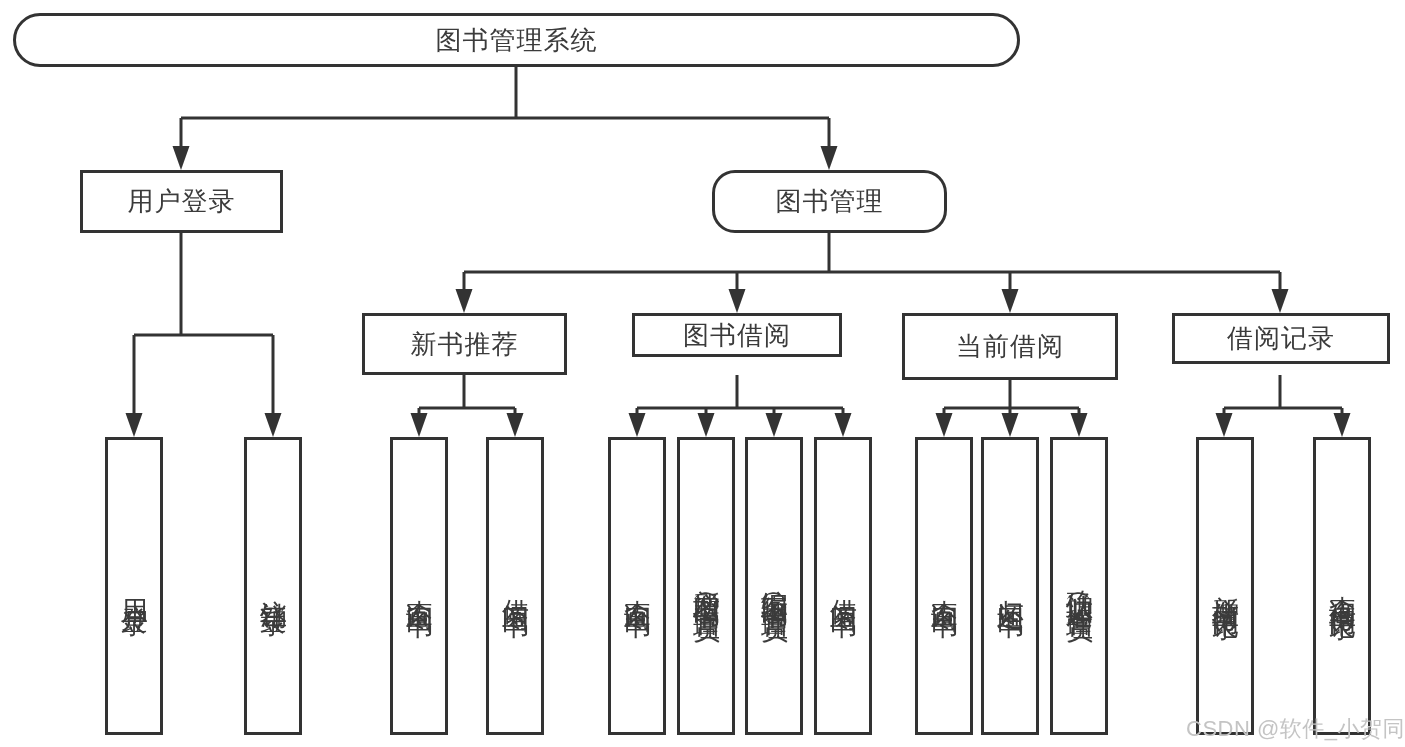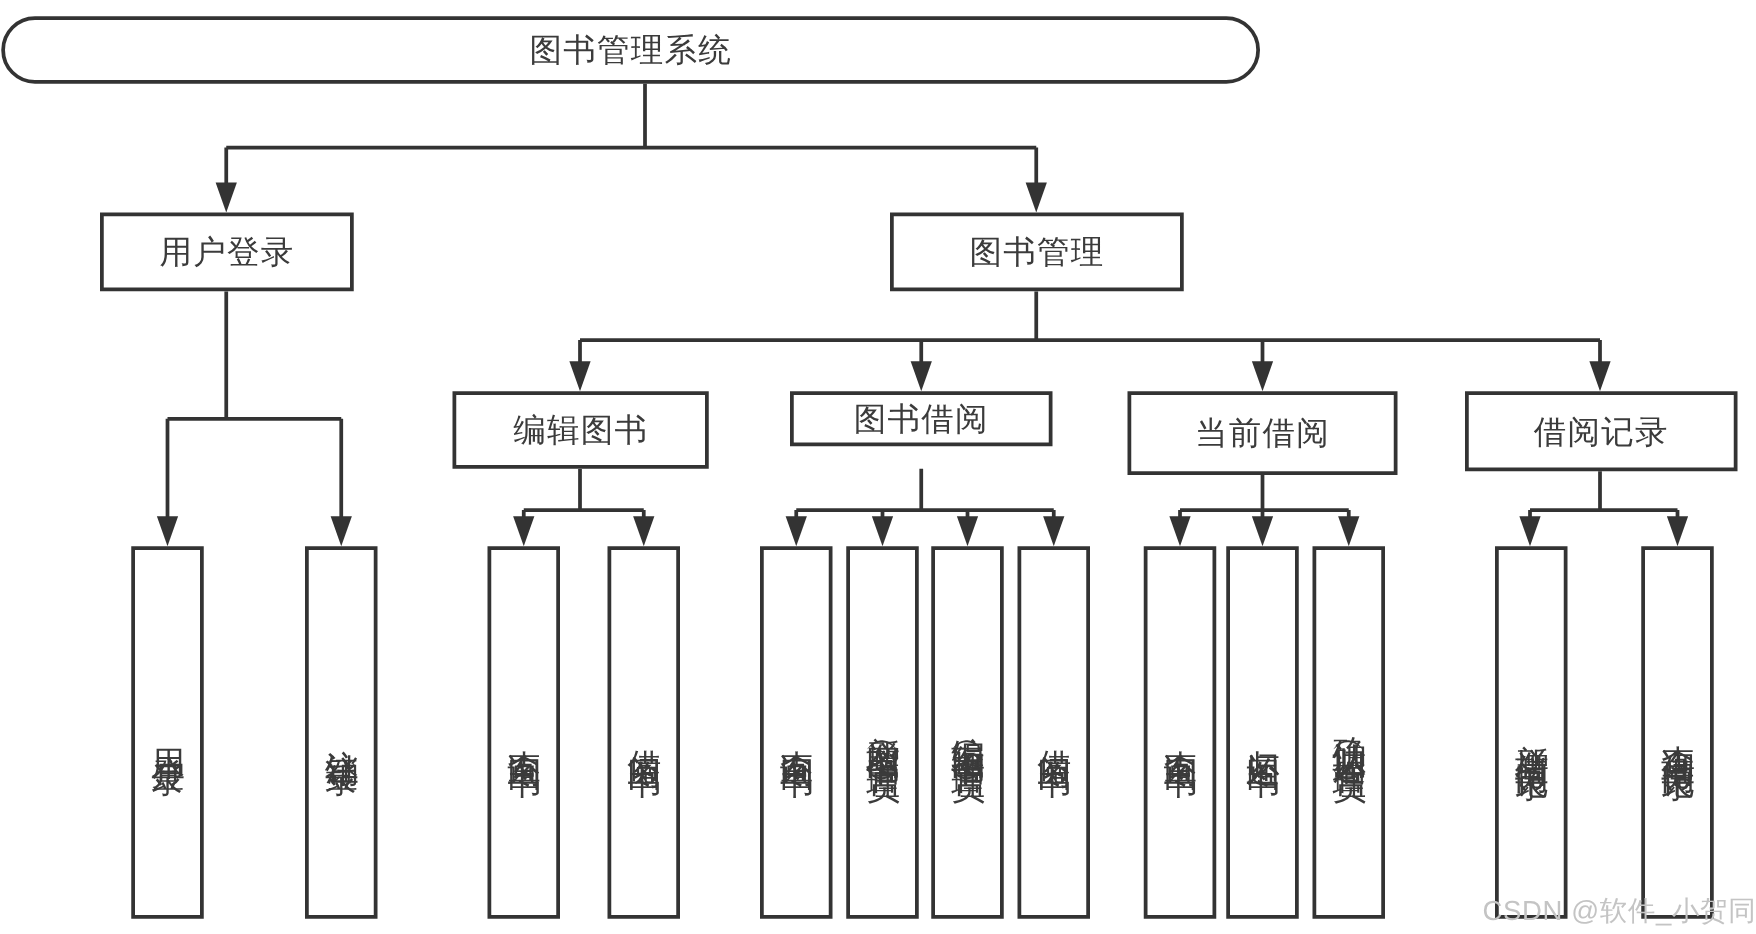--- a/index.html
+++ b/index.html
@@ -60,7 +60,7 @@
     white-space: nowrap;
   }
   
-  #root-box   { left: 1px;   top: 13px;  width: 1007px; height: 54px; border-radius: 27px; }
+  #root-box   { left: 13px;   top: 13px;  width: 1007px; height: 54px; border-radius: 27px; }
   #l2-user    { left: 80px;   top: 170px; width: 203px;  height: 63px; }
   #l2-book    { left: 712px;  top: 170px; width: 235px;  height: 63px; }
   #l3-newbook { left: 362px;  top: 313px; width: 205px;  height: 62px; }

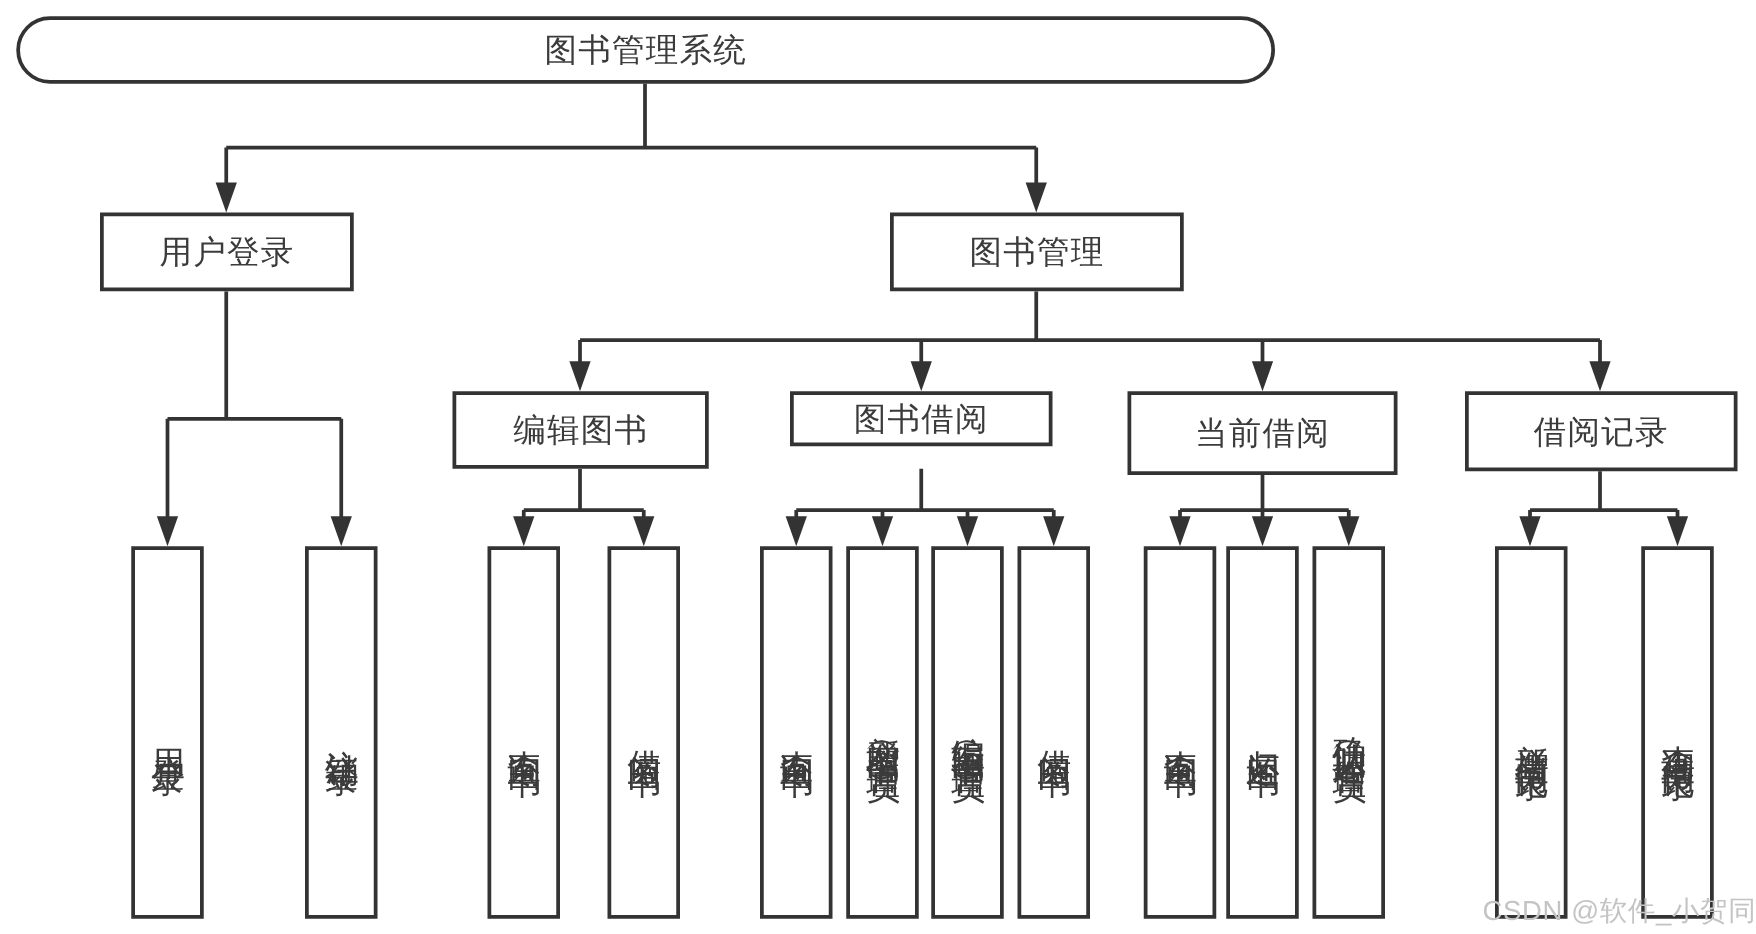--- a/index.html
+++ b/index.html
@@ -62,7 +62,7 @@
   
   #root-box   { left: 13px;   top: 13px;  width: 1007px; height: 54px; border-radius: 27px; }
   #l2-user    { left: 80px;   top: 170px; width: 203px;  height: 63px; }
-  #l2-book    { left: 712px;  top: 170px; width: 235px;  height: 63px; }
+  #l2-book    { left: 712px;  top: 170px; width: 235px;  height: 63px; border-radius: 23px; }
   #l3-newbook { left: 362px;  top: 313px; width: 205px;  height: 62px; }
   #l3-borrow  { left: 632px;  top: 313px; width: 210px;  height: 44px; }
   #l3-current { left: 902px;  top: 313px; width: 216px;  height: 67px; }

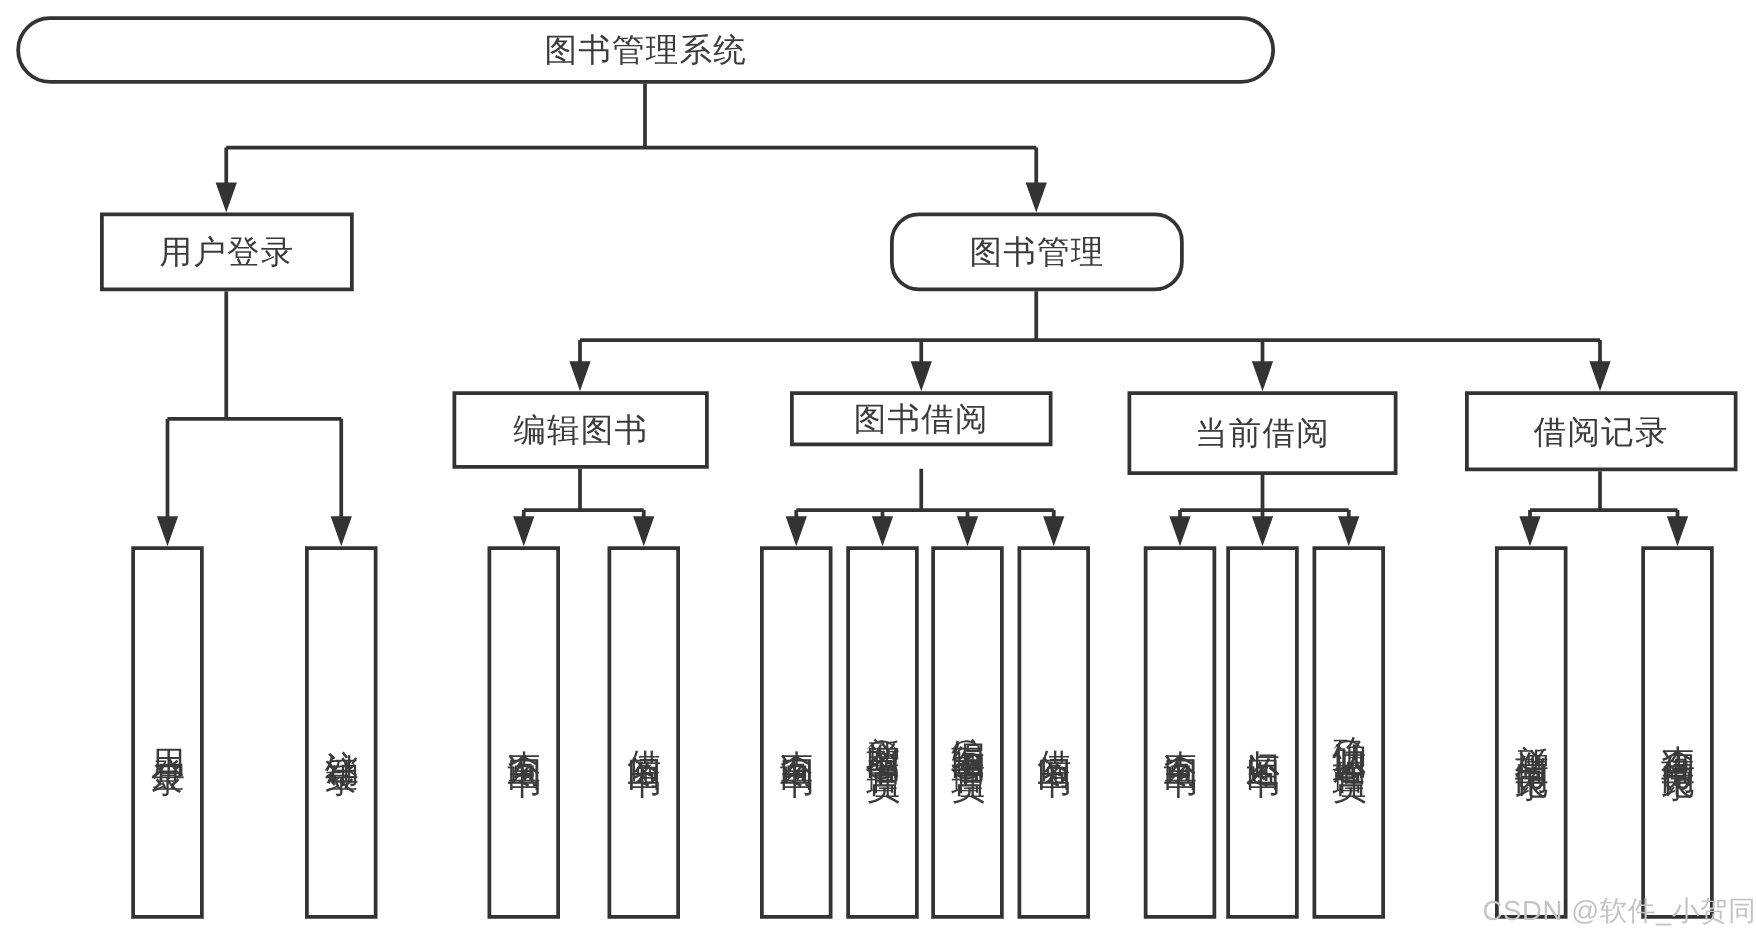--- a/index.html
+++ b/index.html
@@ -166,7 +166,7 @@
   </div>
 
   <div class="box h" id="l3-newbook">
-    <span>编辑图书</span>
+    <span>新书推荐</span>
   </div>
   <div class="box h" id="l3-borrow">
     <span>图书借阅</span>

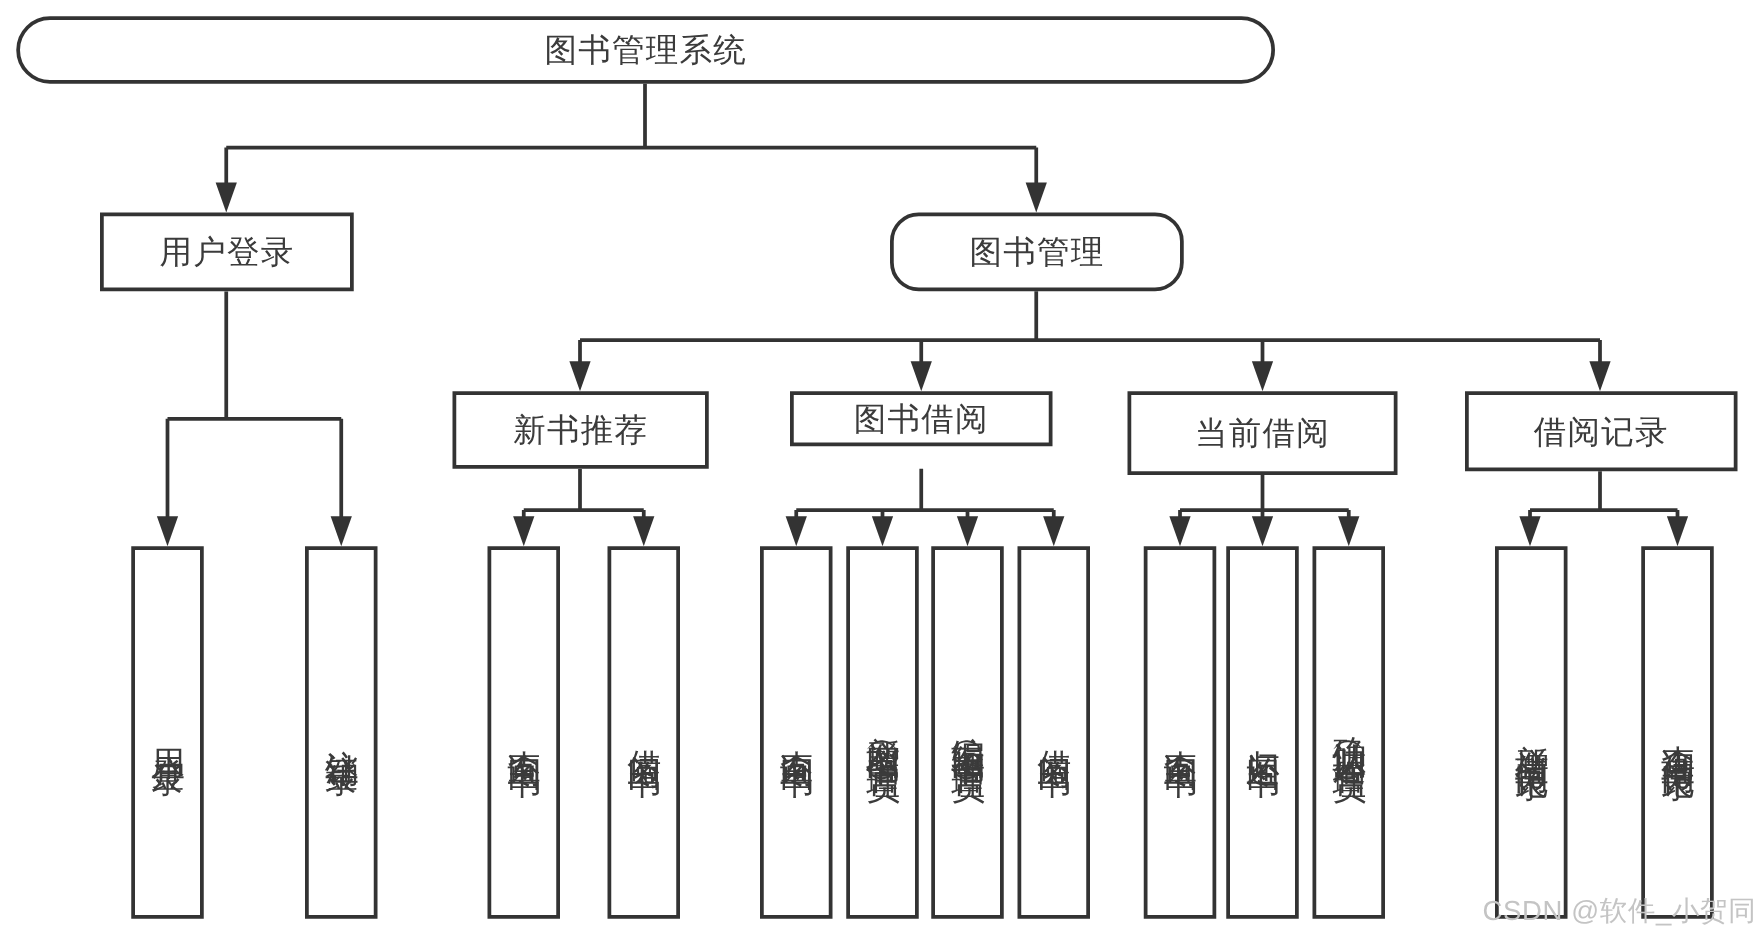--- a/index.html
+++ b/index.html
@@ -66,7 +66,7 @@
   #l3-newbook { left: 362px;  top: 313px; width: 205px;  height: 62px; }
   #l3-borrow  { left: 632px;  top: 313px; width: 210px;  height: 44px; }
   #l3-current { left: 902px;  top: 313px; width: 216px;  height: 67px; }
-  #l3-record  { left: 1172px; top: 313px; width: 218px;  height: 64px; }
+  #l3-record  { left: 1172px; top: 313px; width: 218px;  height: 51px; }
   #leaf-0  { left: 105px;  }
   #leaf-1  { left: 244px;  }
   #leaf-2  { left: 390px;  }

